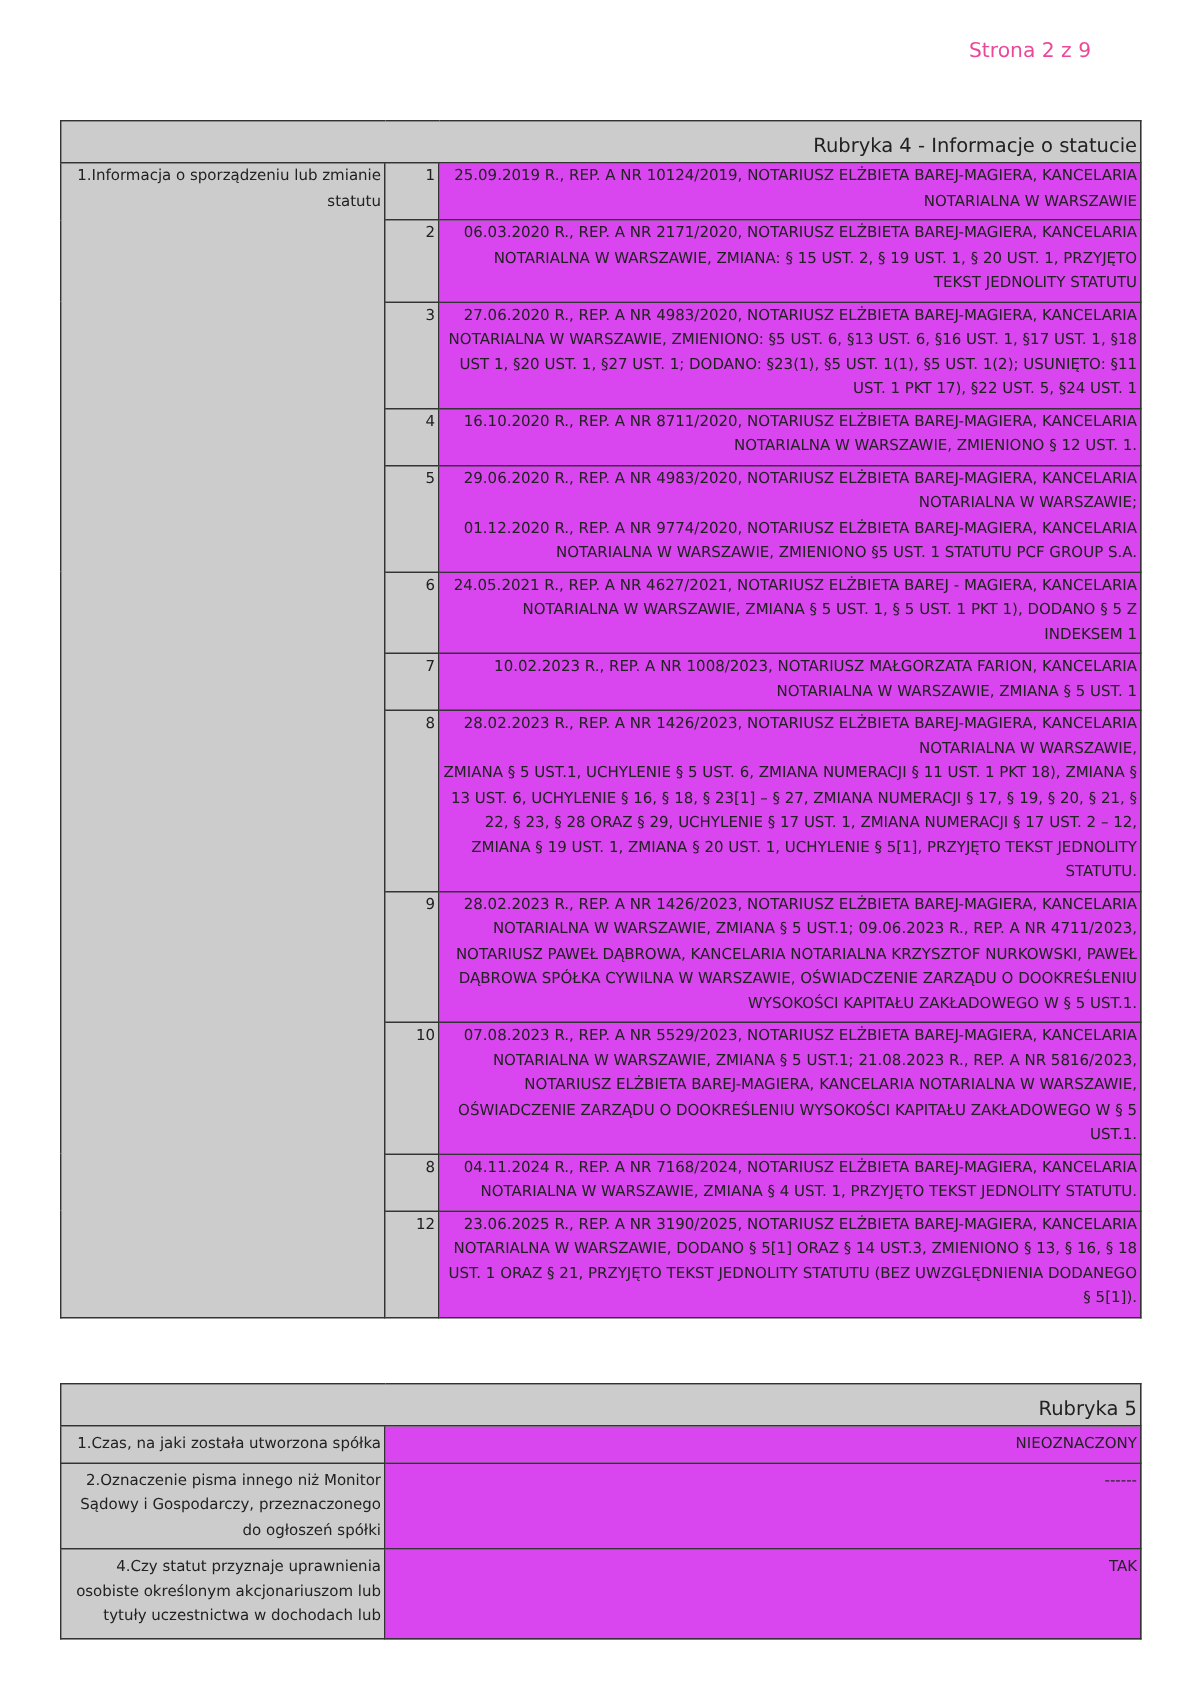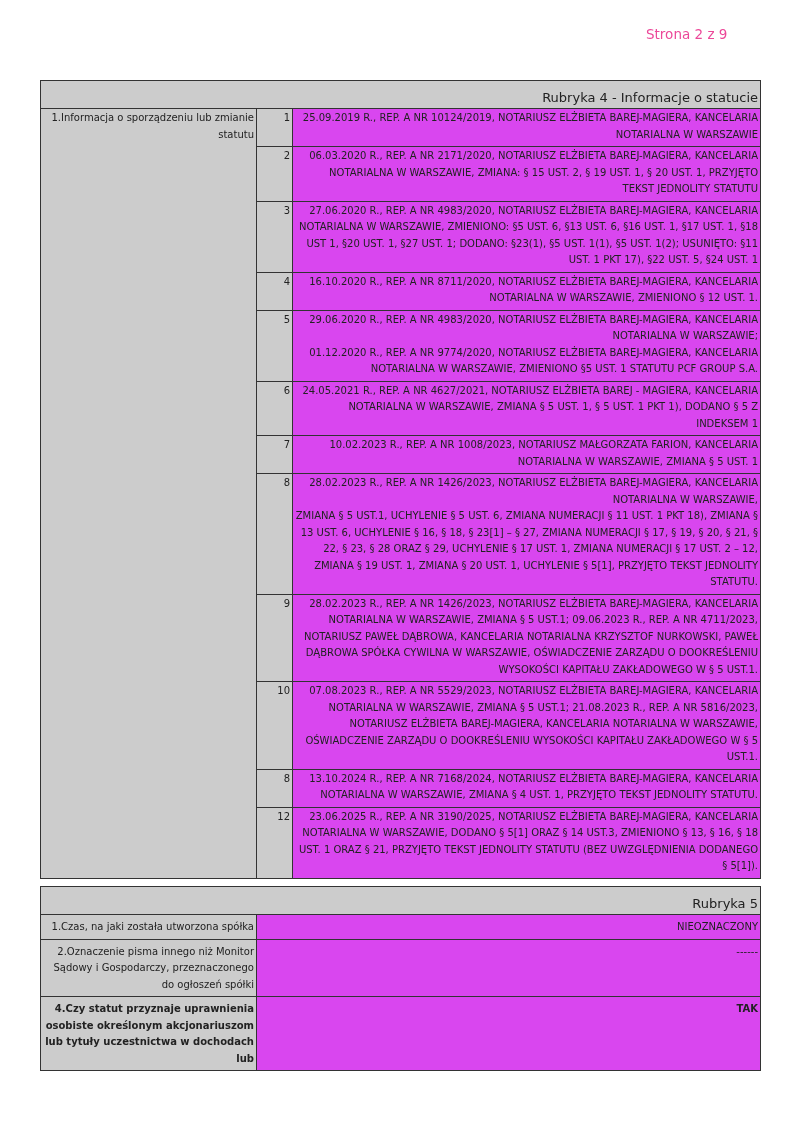--- a/index.html
+++ b/index.html
@@ -84,7 +84,7 @@
       </tr>
       <tr>
         <td class="num">8</td>
-        <td class="val">13.10.2024 R., REP. A NR 7168/2024, NOTARIUSZ ELŻBIETA BAREJ-MAGIERA, KANCELARIA NOTARIALNA W WARSZAWIE, ZMIANA § 4 UST. 1, PRZYJĘTO TEKST JEDNOLITY STATUTU.</td>
+        <td class="val">04.11.2024 R., REP. A NR 7168/2024, NOTARIUSZ ELŻBIETA BAREJ-MAGIERA, KANCELARIA NOTARIALNA W WARSZAWIE, ZMIANA § 4 UST. 1, PRZYJĘTO TEKST JEDNOLITY STATUTU.</td>
       </tr>
       <tr>
         <td class="num">12</td>

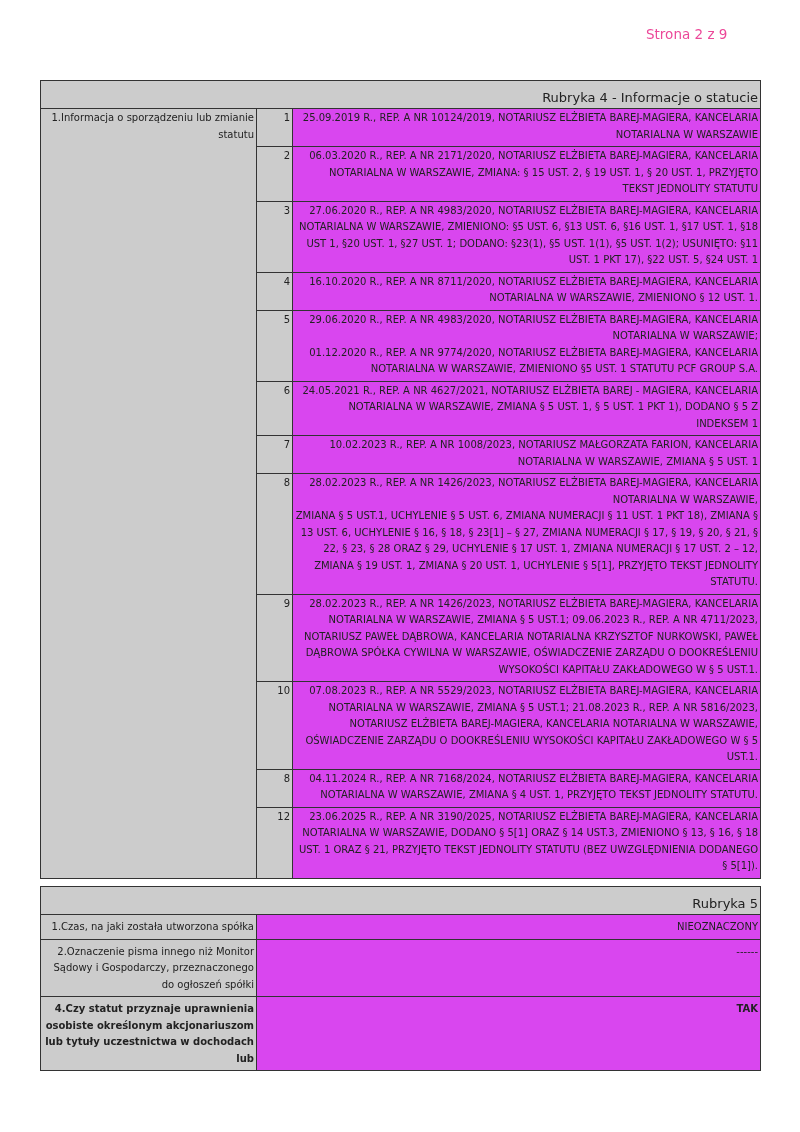--- a/index.html
+++ b/index.html
@@ -15,7 +15,7 @@
   td.num { background: #cccccc; }
   td.val { background: #d946ef; }
   #rub4 { top: 80px; }
-  #rub5 { top: 886px; }
+  #rub5 { top: 922px; }
   #rub5 td.label { padding-top: 4px; }
   #rub5 td.val { padding-top: 4px; }
   .cut td { border-bottom: none; font-weight: bold; }

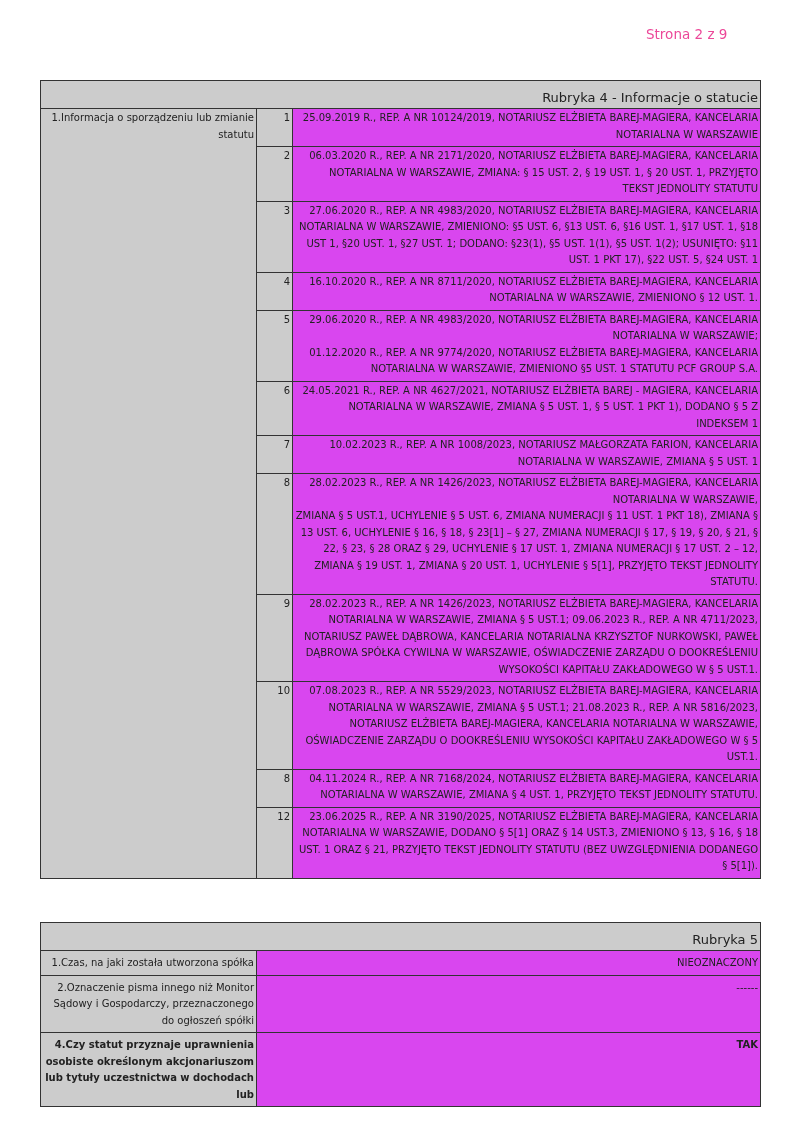--- a/index.html
+++ b/index.html
@@ -18,7 +18,7 @@
   #rub5 { top: 922px; }
   #rub5 td.label { padding-top: 4px; }
   #rub5 td.val { padding-top: 4px; }
-  .cut td { border-bottom: none; font-weight: bold; }
+  .cut td { border-bottom: none; }
 </style>
 </head>
 <body>

